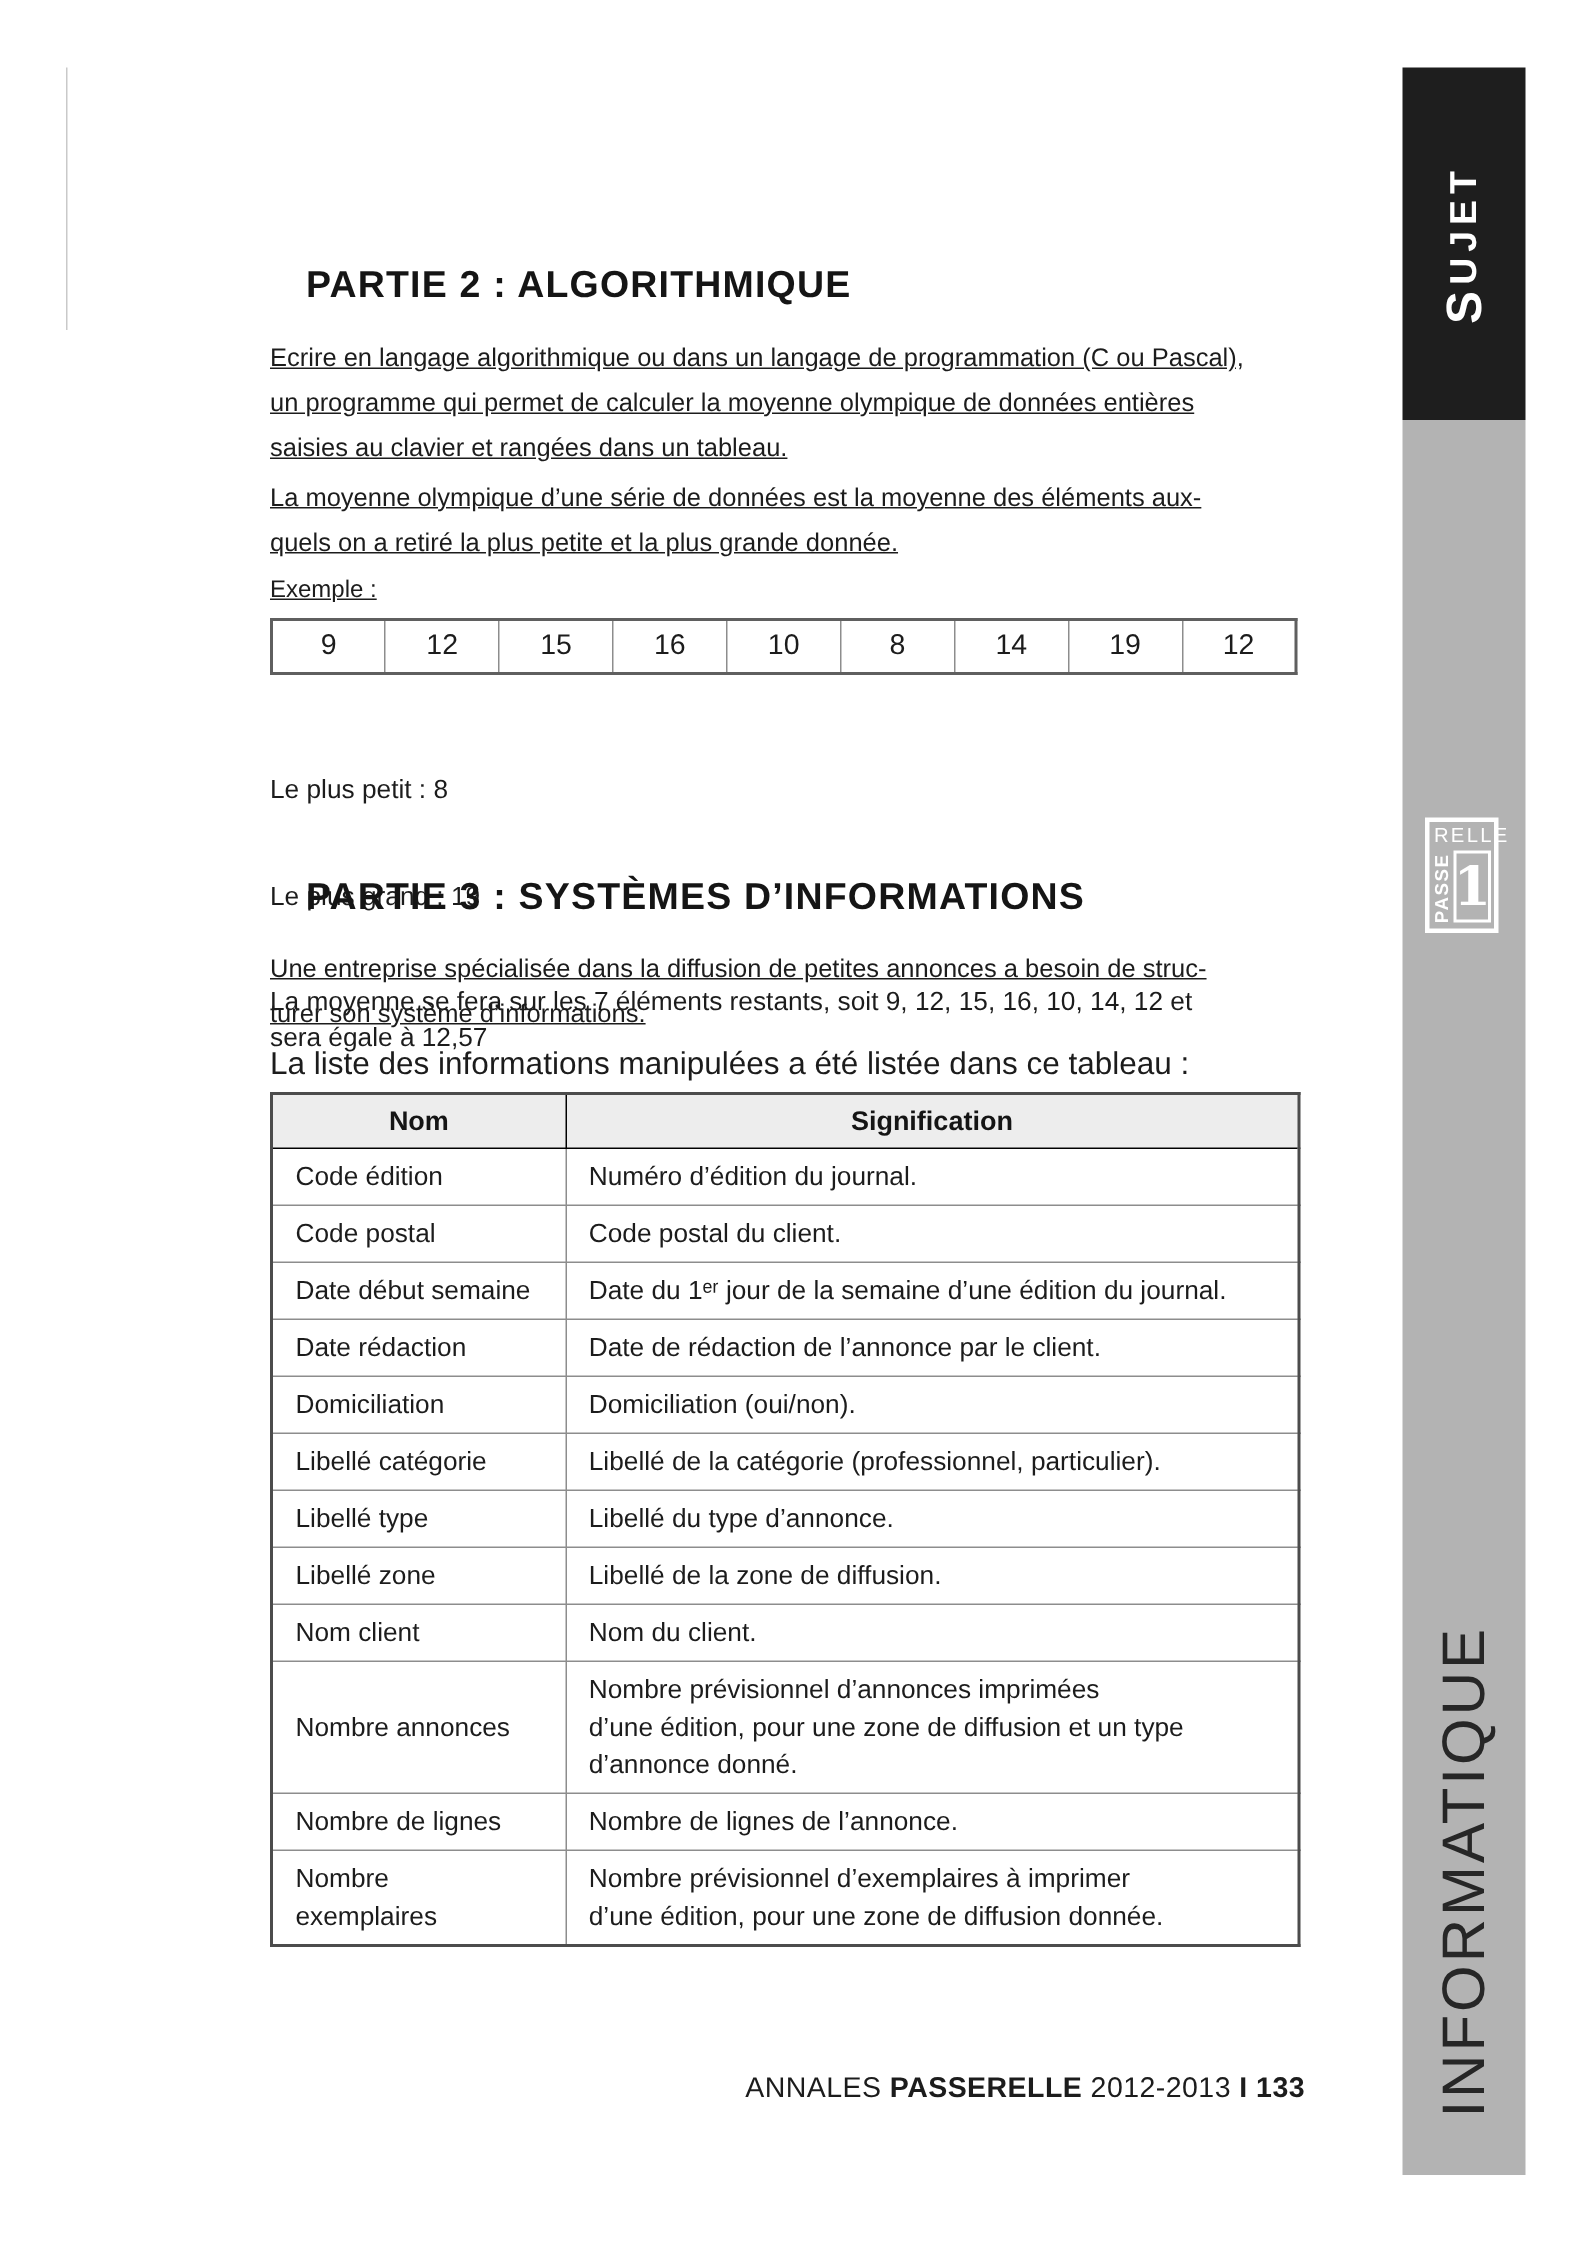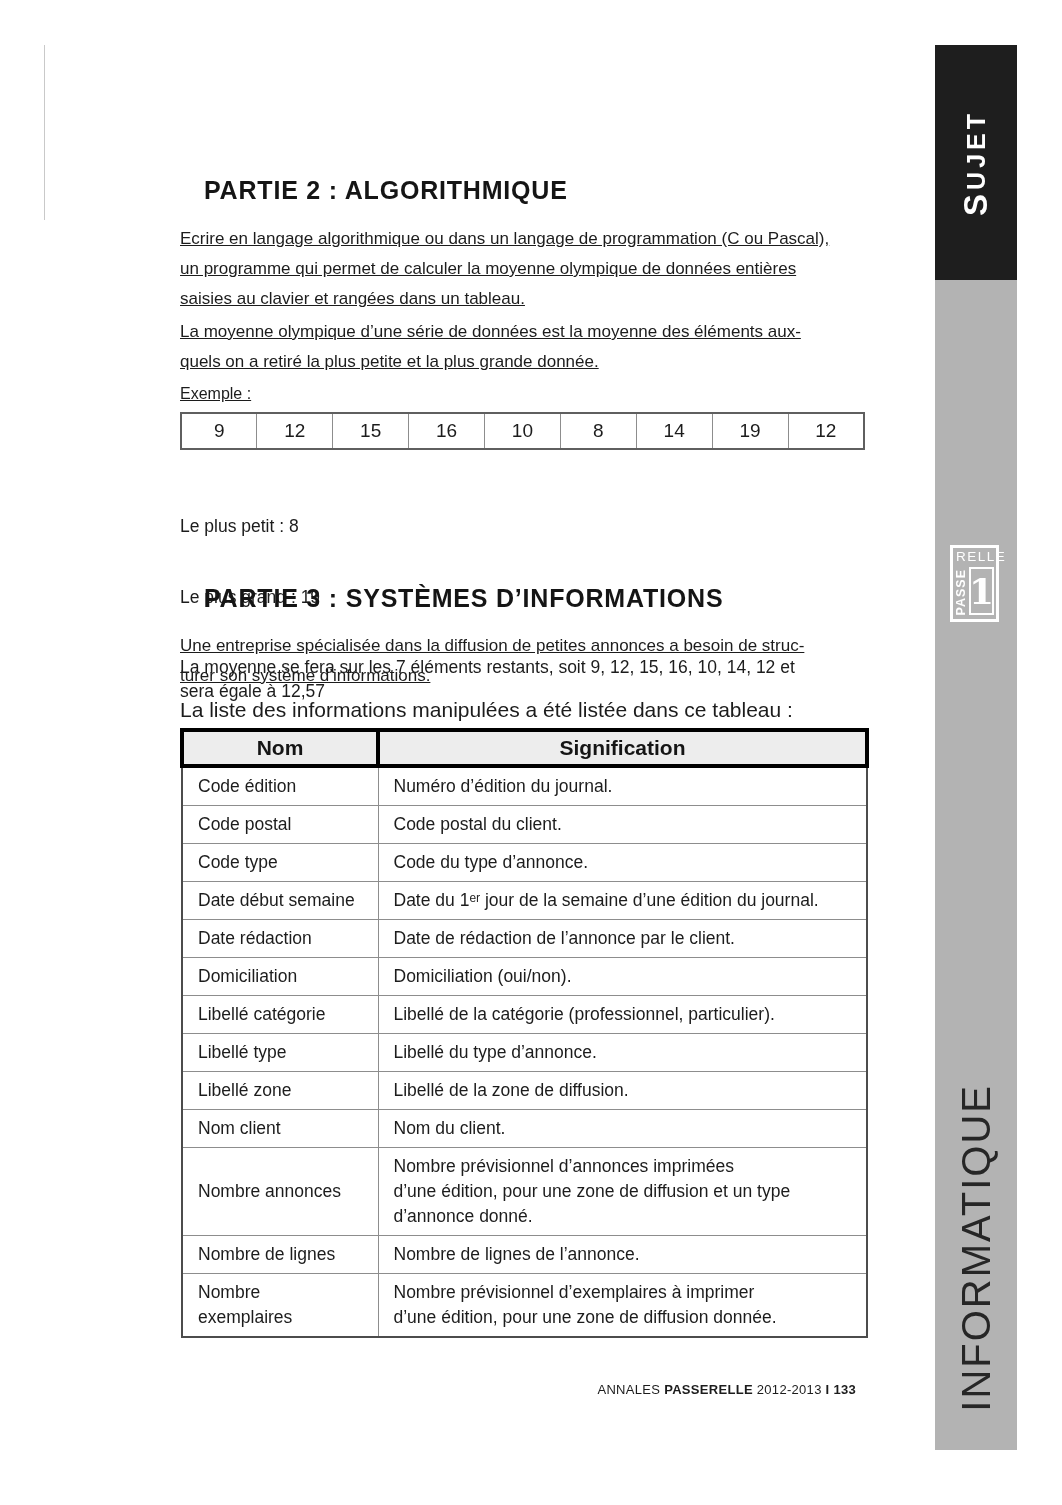--- a/index.html
+++ b/index.html
@@ -69,10 +69,10 @@
     border: 2px solid #4c4c4c;
   }
   table.info th {
-    border: 4px solid #000000;
+    border: 1px solid #000000;
     background: #ededed;
     height: 36px;
-    font-size: 21px; font-weight: bold; text-align: center;
+    font-size: 18px; font-weight: bold; text-align: center;
     color: #151515;
   }
   table.info td {

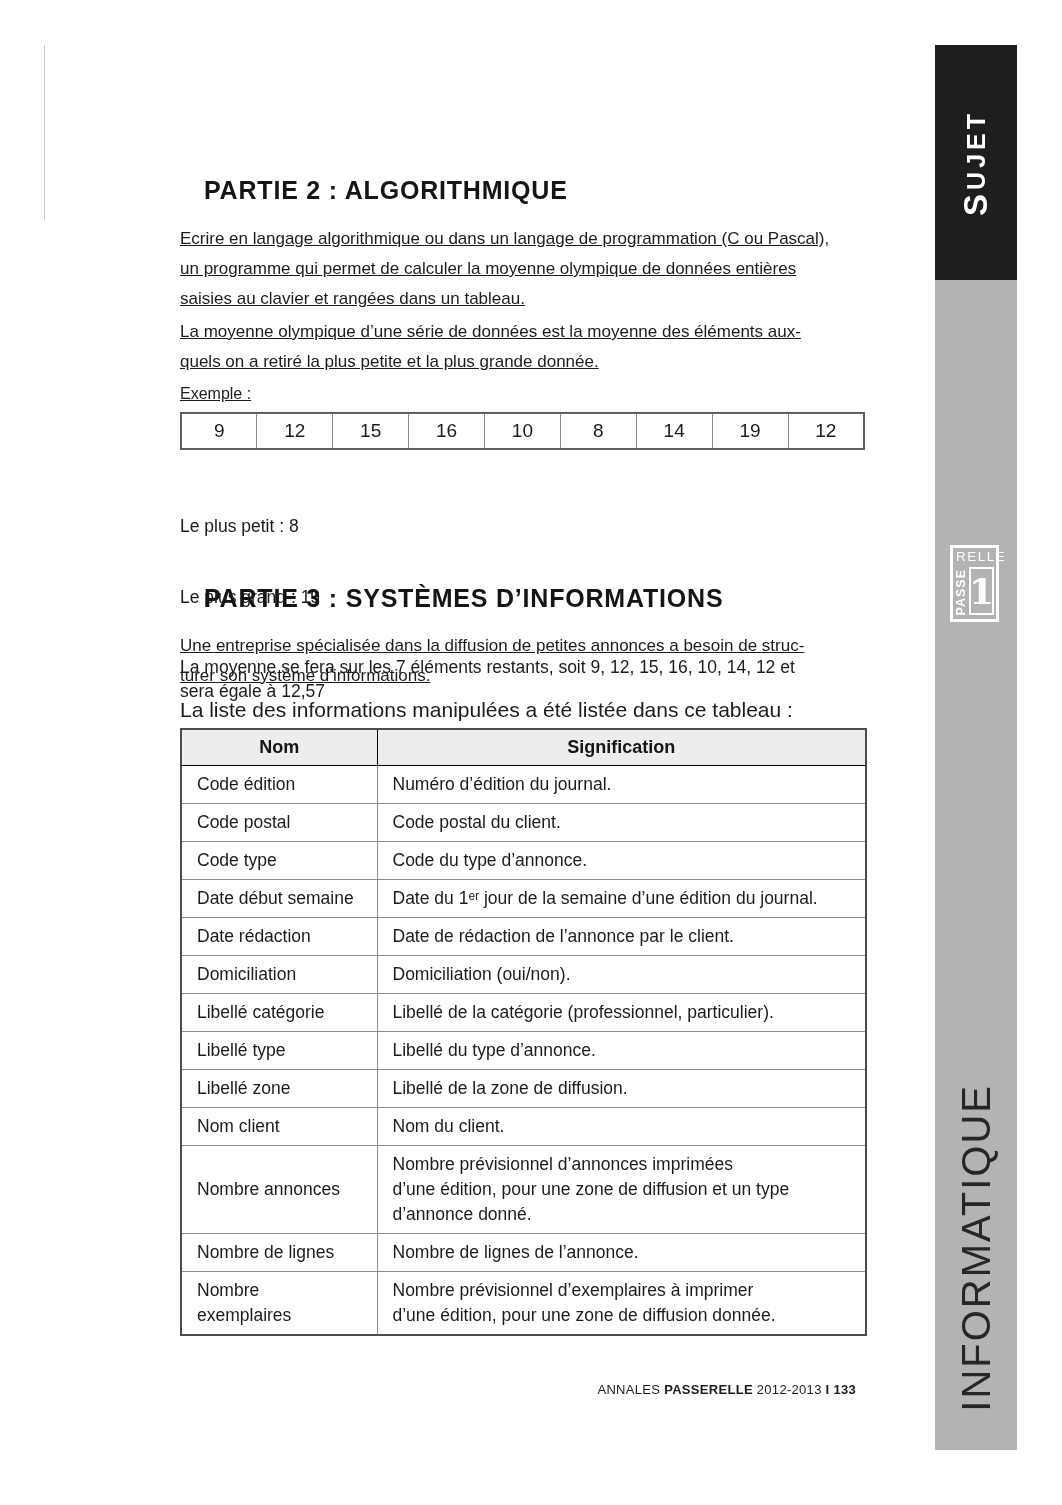--- a/index.html
+++ b/index.html
@@ -210,10 +210,6 @@
         <td>Code postal du client.</td>
       </tr>
       <tr>
-        <td>Code type</td>
-        <td>Code du type d’annonce.</td>
-      </tr>
-      <tr>
         <td>Date début semaine</td>
         <td>Date du 1ᵉʳ jour de la semaine d’une édition du journal.</td>
       </tr>

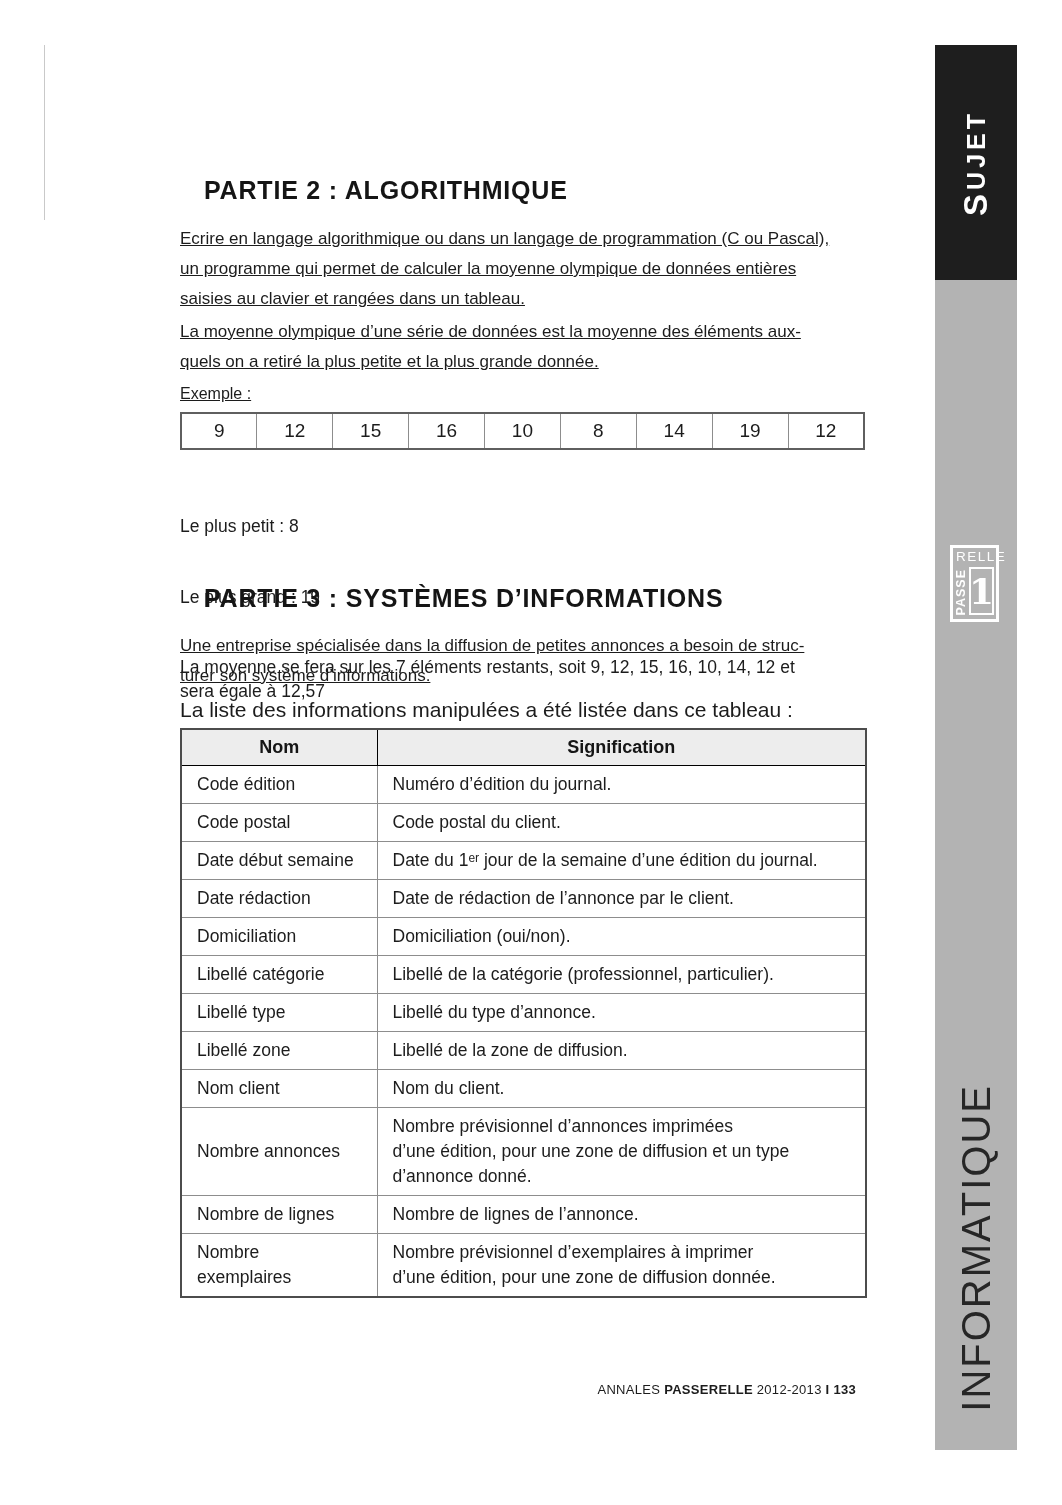--- a/index.html
+++ b/index.html
@@ -87,8 +87,8 @@
   .col-sig { width: 489px; }
   
   .footer {
-    position: absolute; left: 174px; top: 1382px; width: 682px;
-    text-align: right; font-size: 13px; letter-spacing: 0.3px;
+    position: absolute; left: 188px; top: 1382px; width: 682px;
+    text-align: right; font-size: 19px; letter-spacing: 0.3px;
     color: #1c1c1c; white-space: pre;
   }
   .footer .bold { font-weight: bold; }

